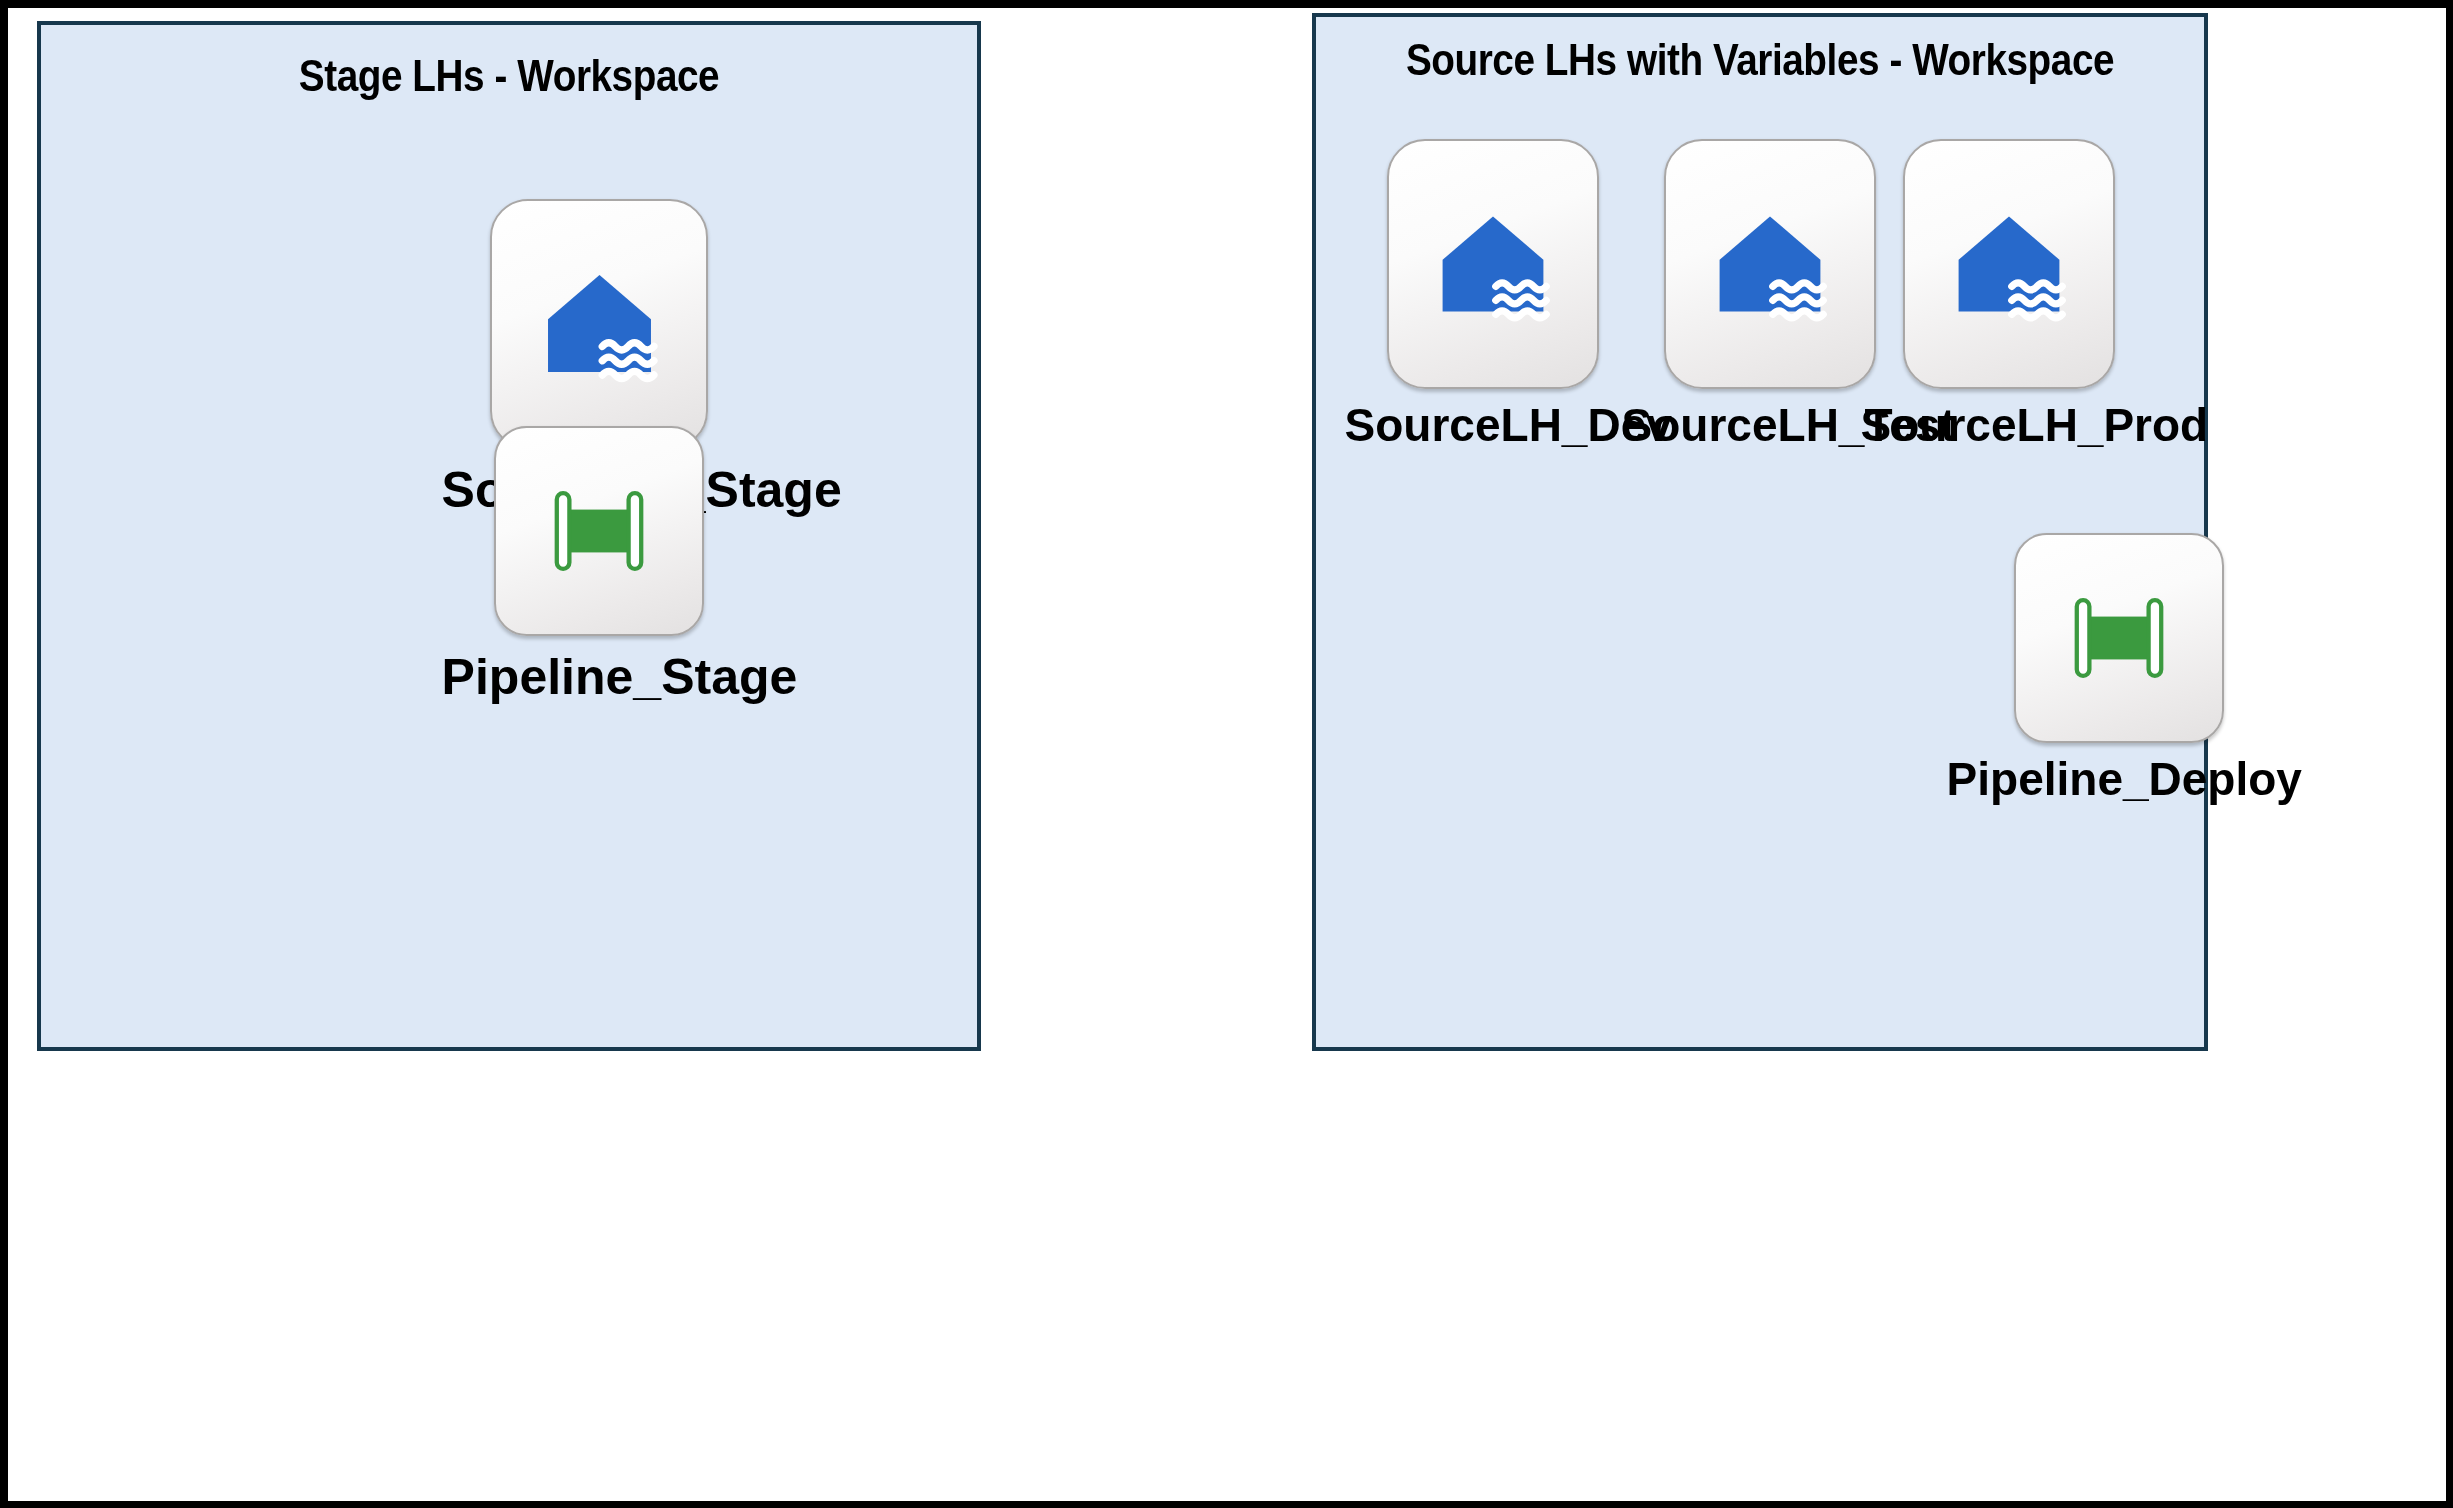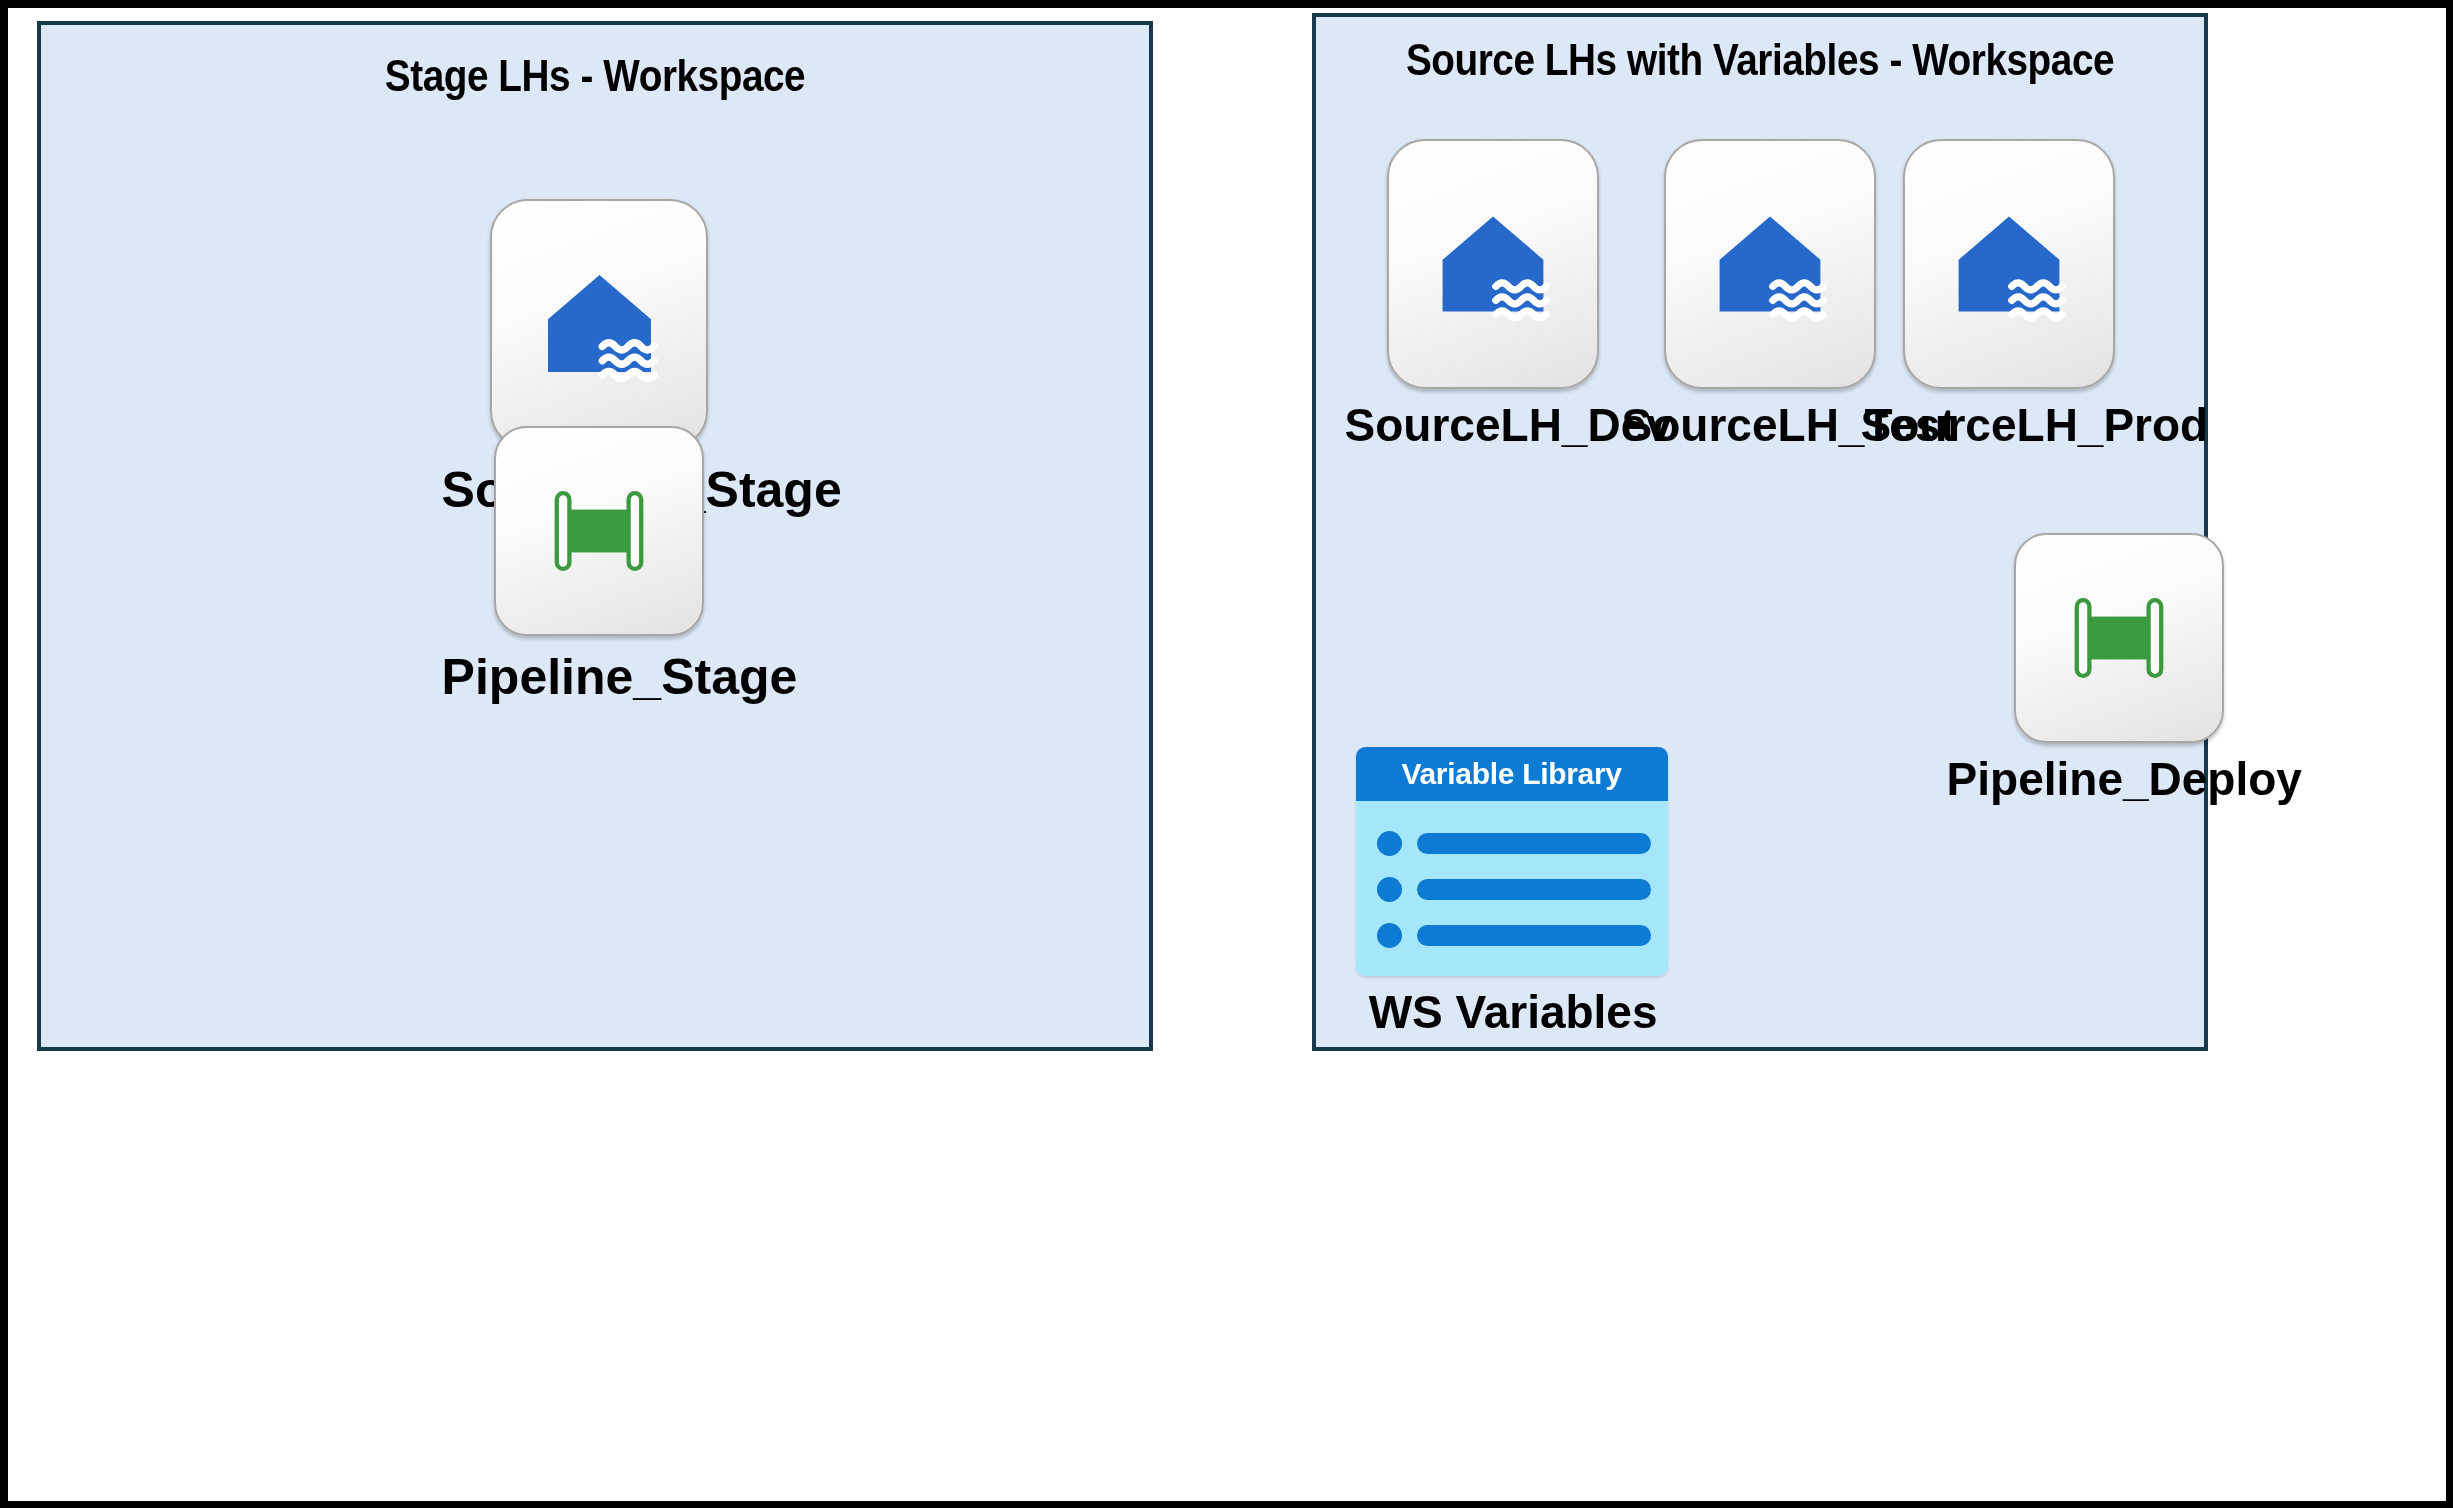--- a/index.html
+++ b/index.html
@@ -40,7 +40,7 @@
   }
   #ws-stage {
     left: 29px;  top: 13.4px;
-    width: 1116px; height: 1030px; padding-left: 32px;
+    width: 944px; height: 1030px; padding-left: 32px;
   }
   #ws-source {
     left: 1304px; top: 5.7px;

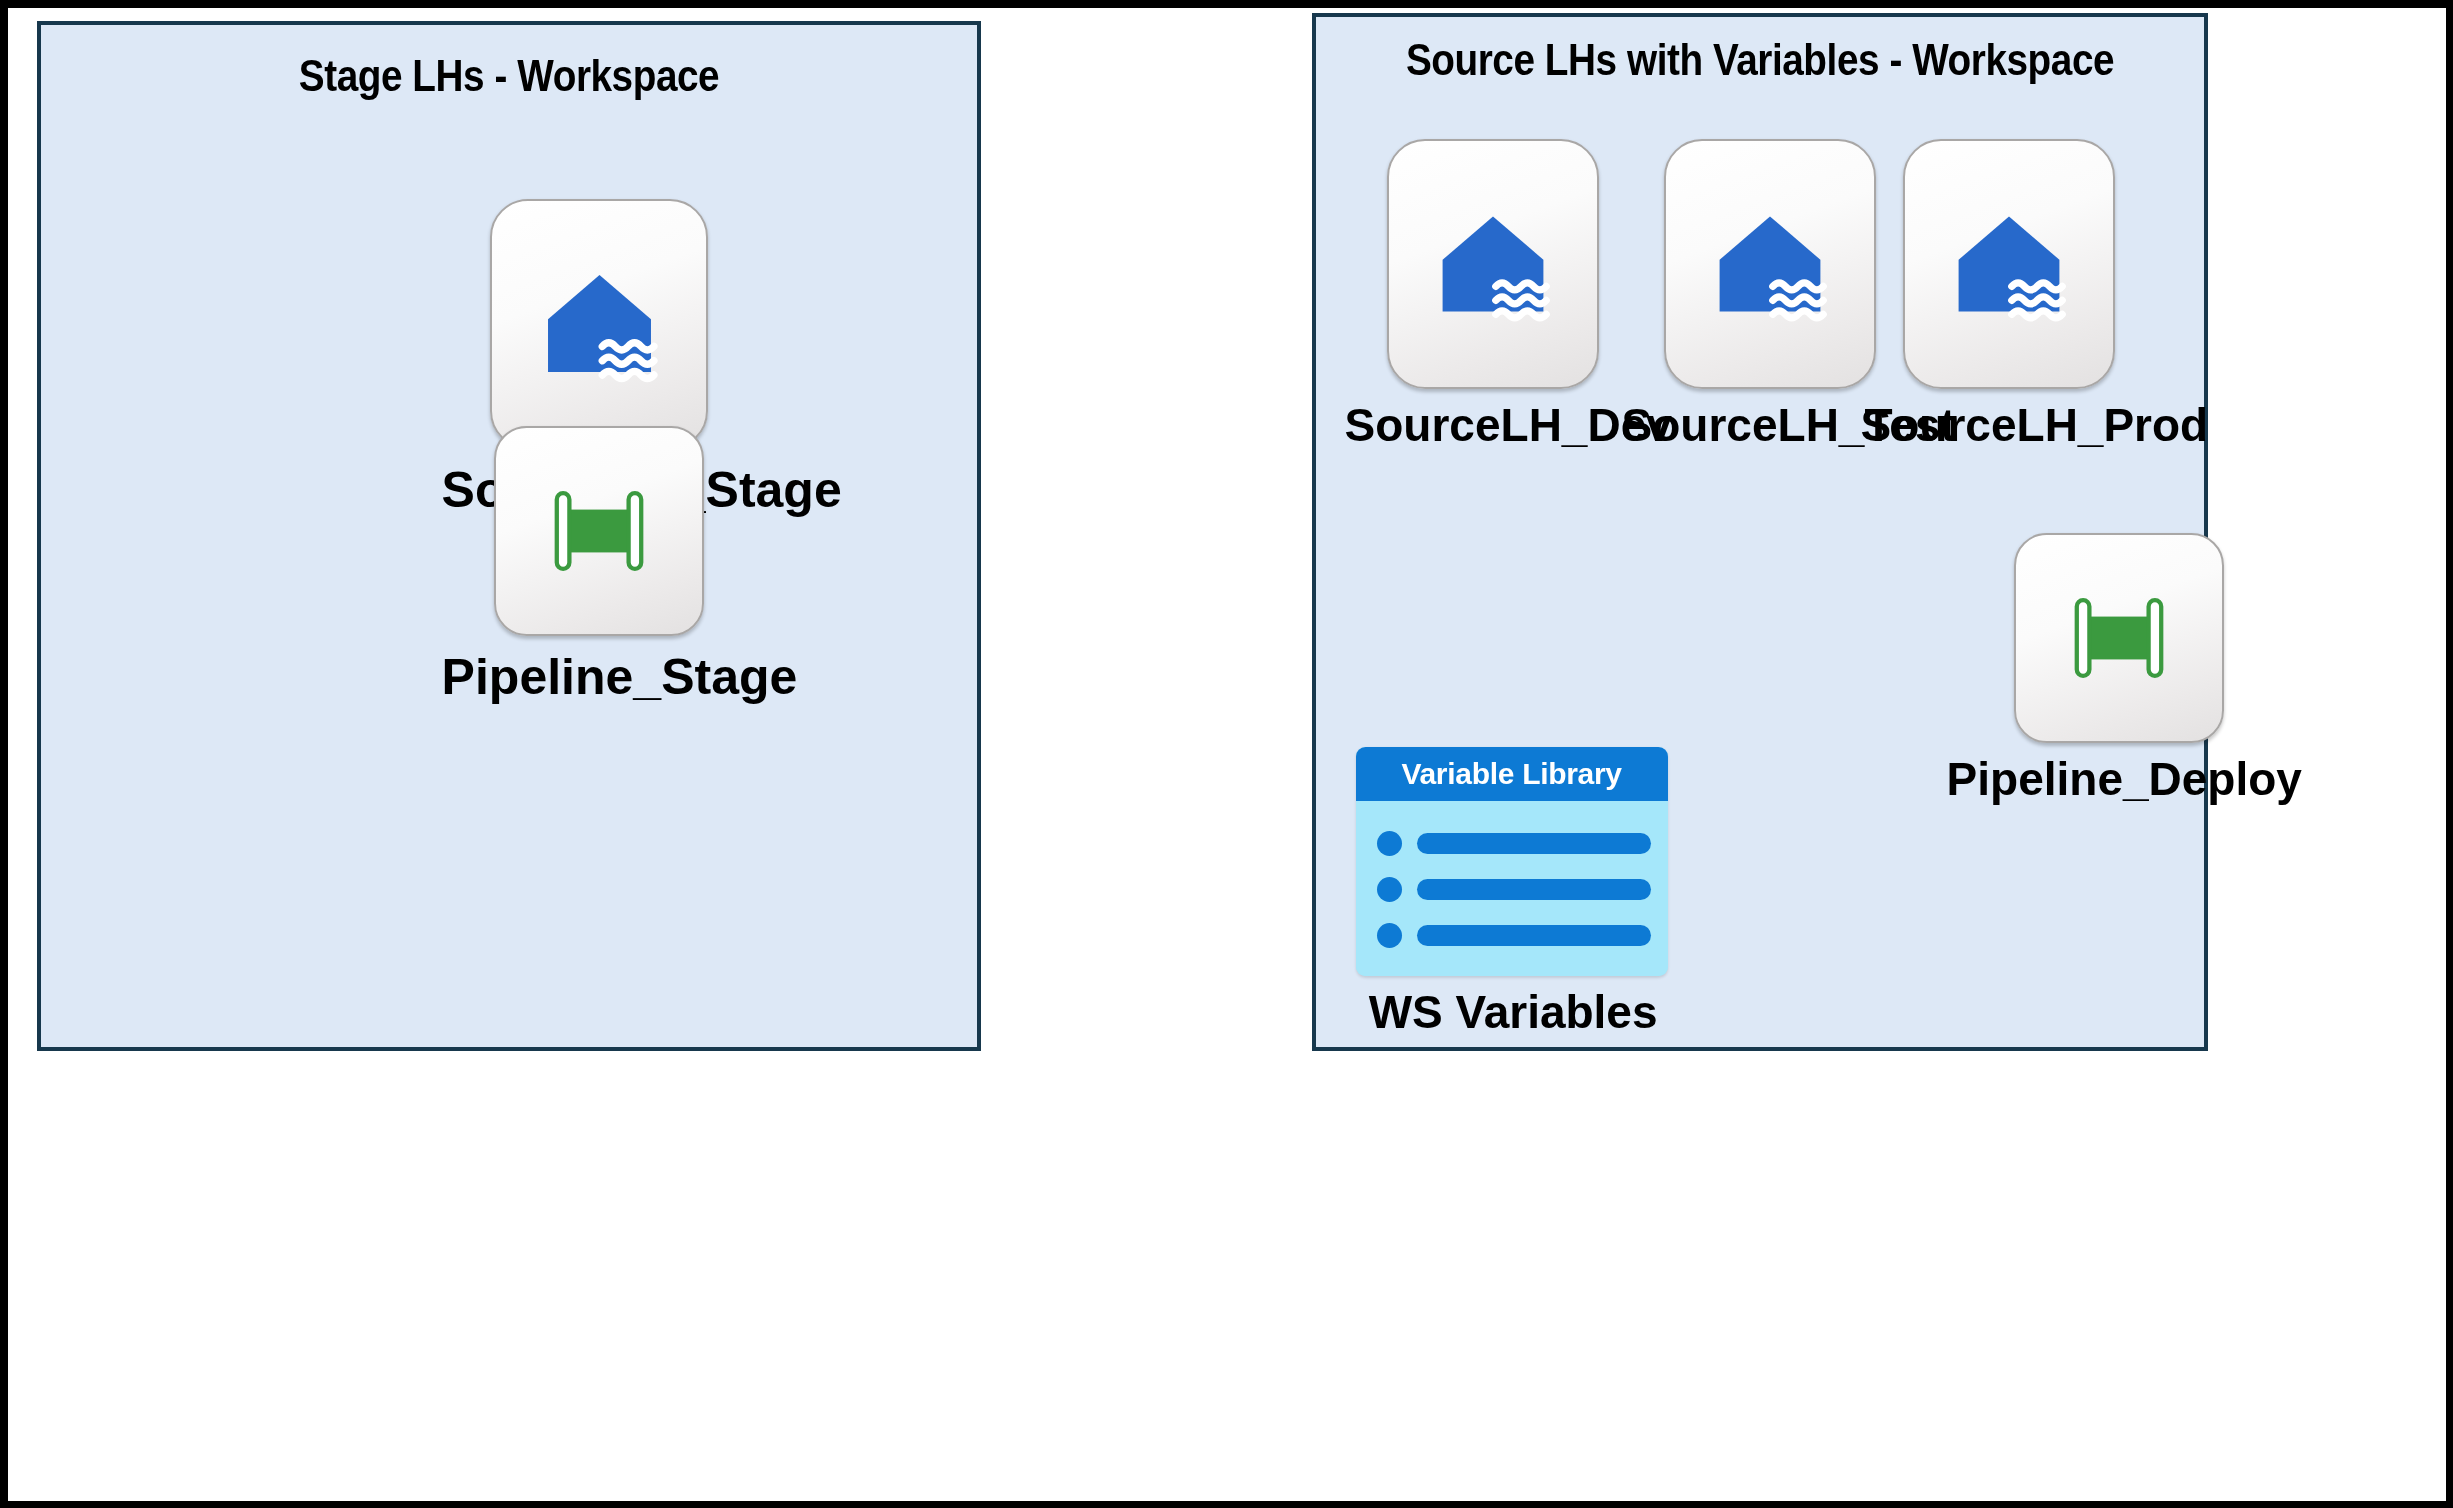--- a/index.html
+++ b/index.html
@@ -273,26 +273,6 @@
         <div class="item-label" style="font-size:46px; margin-top:11.5px;">SourceLH_Prod</div>
       </div>
 
-      <div class="varlib" style="left:40px; top:730px; width:315px;">
-        <div class="varlib-card" style="width:312px; height:229px;">
-          <div class="varlib-head" style="font-size:30px; line-height:54px; height:54px;">Variable Library</div>
-          <div class="varlib-body" style="height:176px;">
-            <div class="varlib-row">
-              <span class="varlib-dot"></span>
-              <span class="varlib-bar"></span>
-            </div>
-            <div class="varlib-row">
-              <span class="varlib-dot"></span>
-              <span class="varlib-bar"></span>
-            </div>
-            <div class="varlib-row">
-              <span class="varlib-dot"></span>
-              <span class="varlib-bar"></span>
-            </div>
-          </div>
-        </div>
-        <div class="item-label" style="font-size:46px; margin-top:11.5px; text-align:center;">WS Variables</div>
-      </div>
     </div>
 
 

